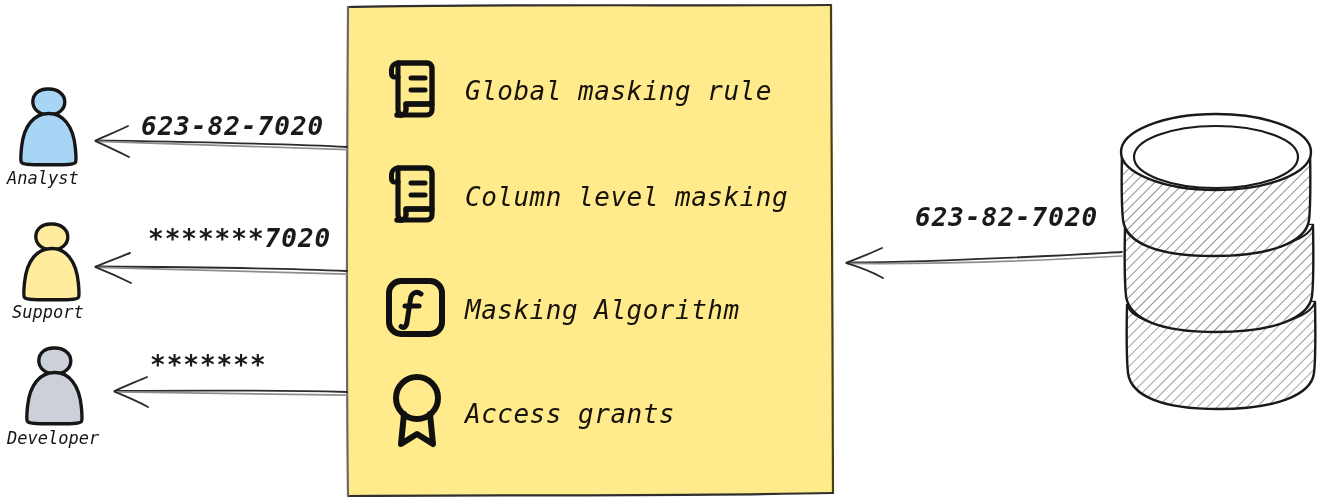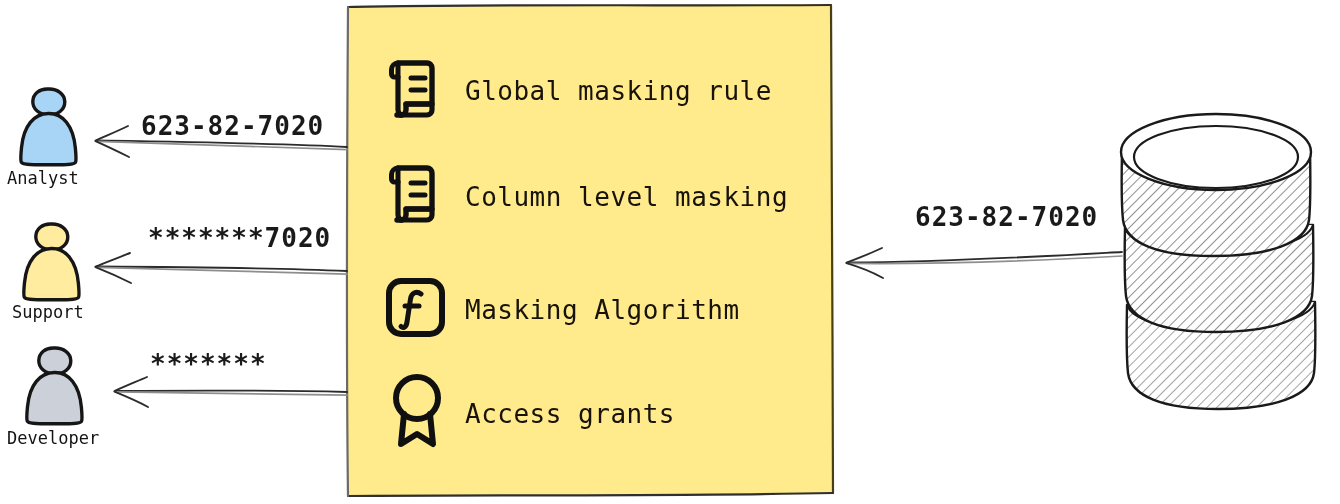--- a/index.html
+++ b/index.html
@@ -10,7 +10,7 @@
     overflow:hidden;
     position:relative;
   }
-  #stage{position:absolute;left:0;top:0;width:1136px;height:504px;}
+  #stage{position:absolute;left:0;top:0;width:1136px;height:504px;font-style:italic;}
   svg#canvas{position:absolute;left:0;top:0;width:1340px;height:504px;display:block;}
 
   

